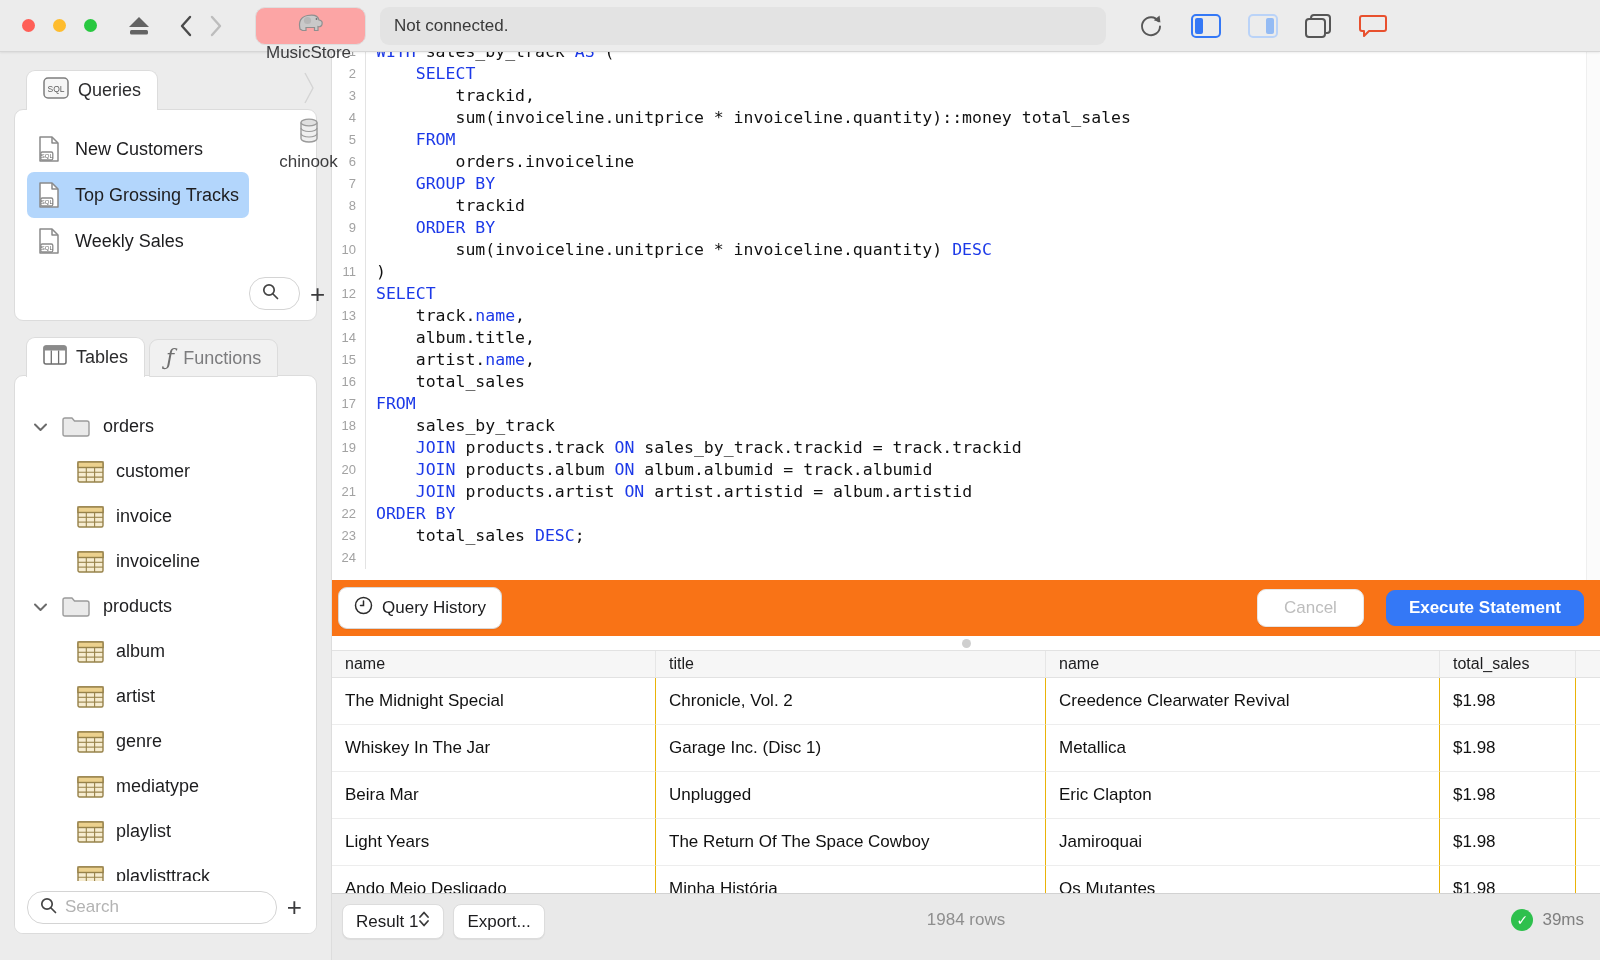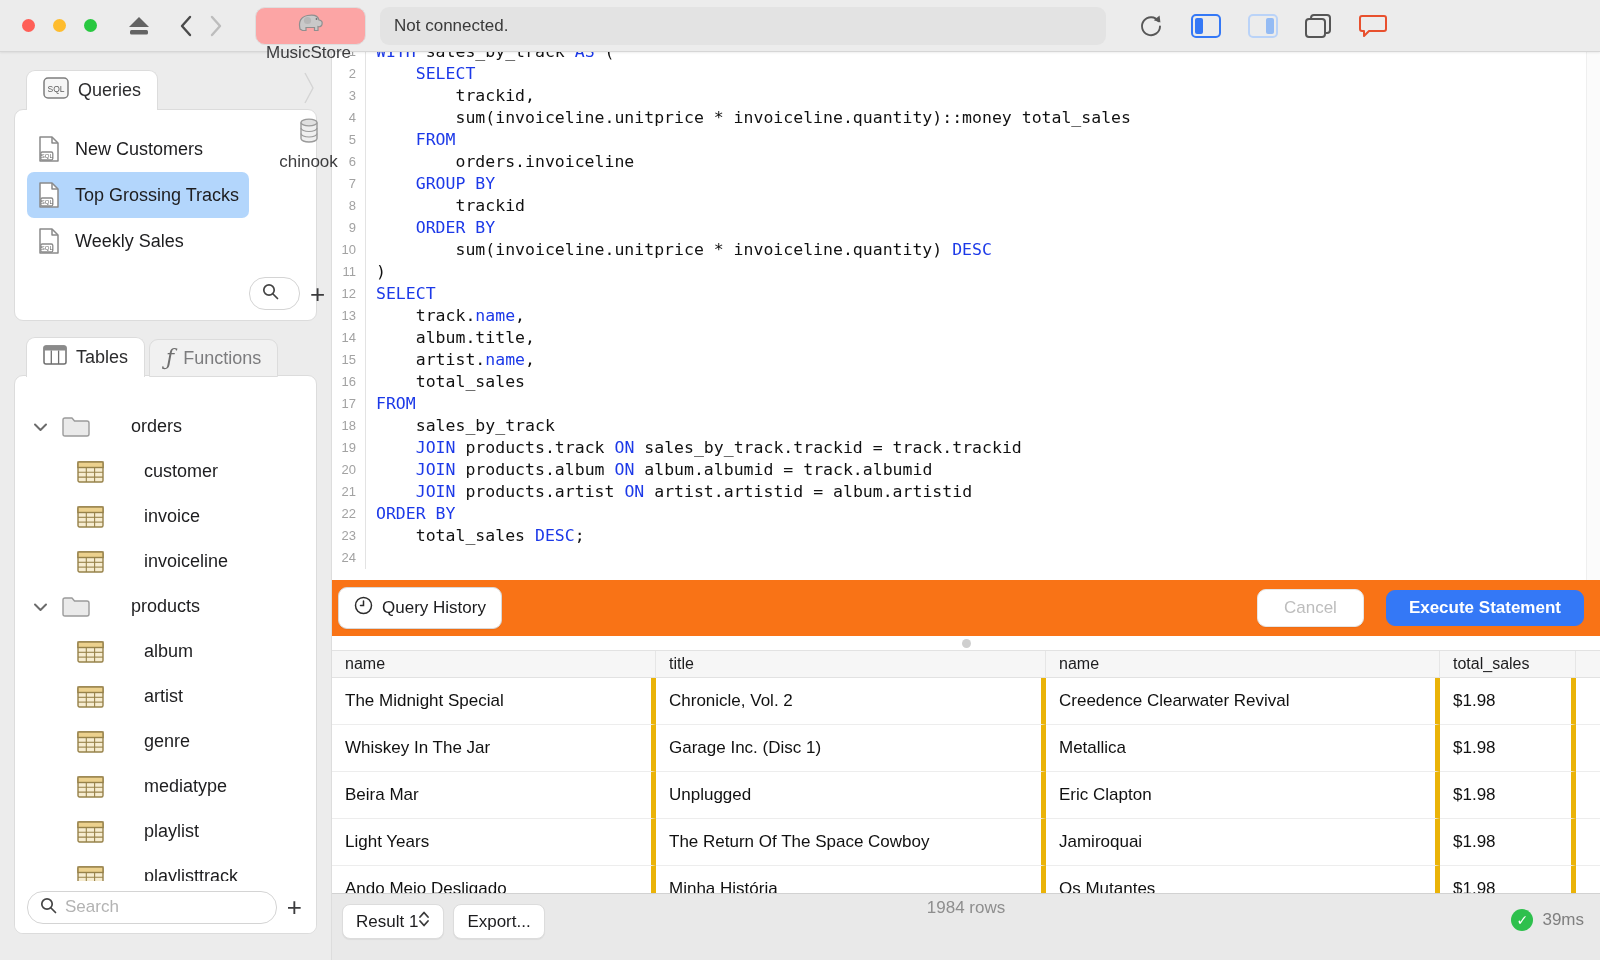--- a/index.html
+++ b/index.html
@@ -73,7 +73,7 @@
   .tree-row { display:flex; align-items:center; height:45px; font-size:18px; color:#1d1d1f; gap:12px; }
   .tree-row .chev { width:16px; margin-left:8px; flex:0 0 16px; display:flex; }
   .tree-row.table-row-item { padding-left:52px; }
-  .tree-label { white-space:nowrap;margin-left:28px; }
+  .tree-label { white-space:nowrap; }
   .panel-tables .search-overlay { position:absolute; left:0; right:0; bottom:0; height:52px; background:#fff;
                  padding:8px 12px 8px 12px; display:flex; align-items:center; }
 

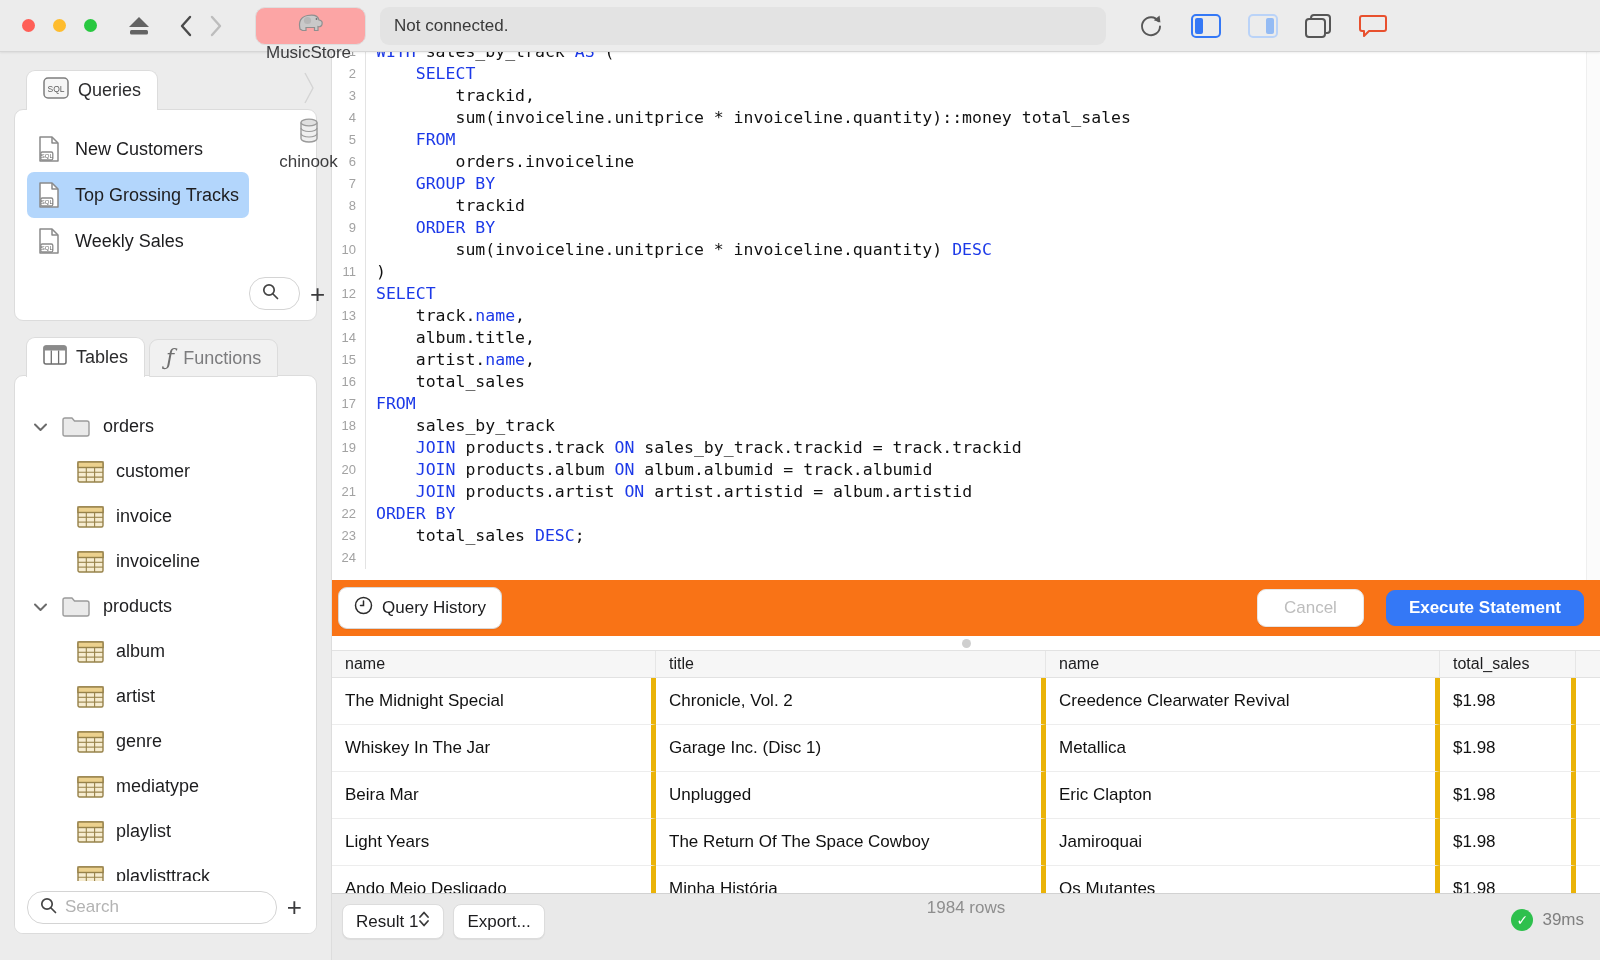--- a/index.html
+++ b/index.html
@@ -110,7 +110,7 @@
         display:flex; align-items:center; padding-left:13px; border-right:1px solid #e6e6e6; }
   .th:last-child { border-right:none; }
   .td { height:47px; display:flex; align-items:center; padding-left:13px; font-size:17px; color:#111;
-        border-bottom:1px solid #ededed; border-right:5px solid #eab308; background:#fff; white-space:nowrap; overflow:hidden; }
+        border-bottom:1px solid #ededed; border-right:1px solid #eab308; background:#fff; white-space:nowrap; overflow:hidden; }
   .td:last-child { border-right:none; }
 
   

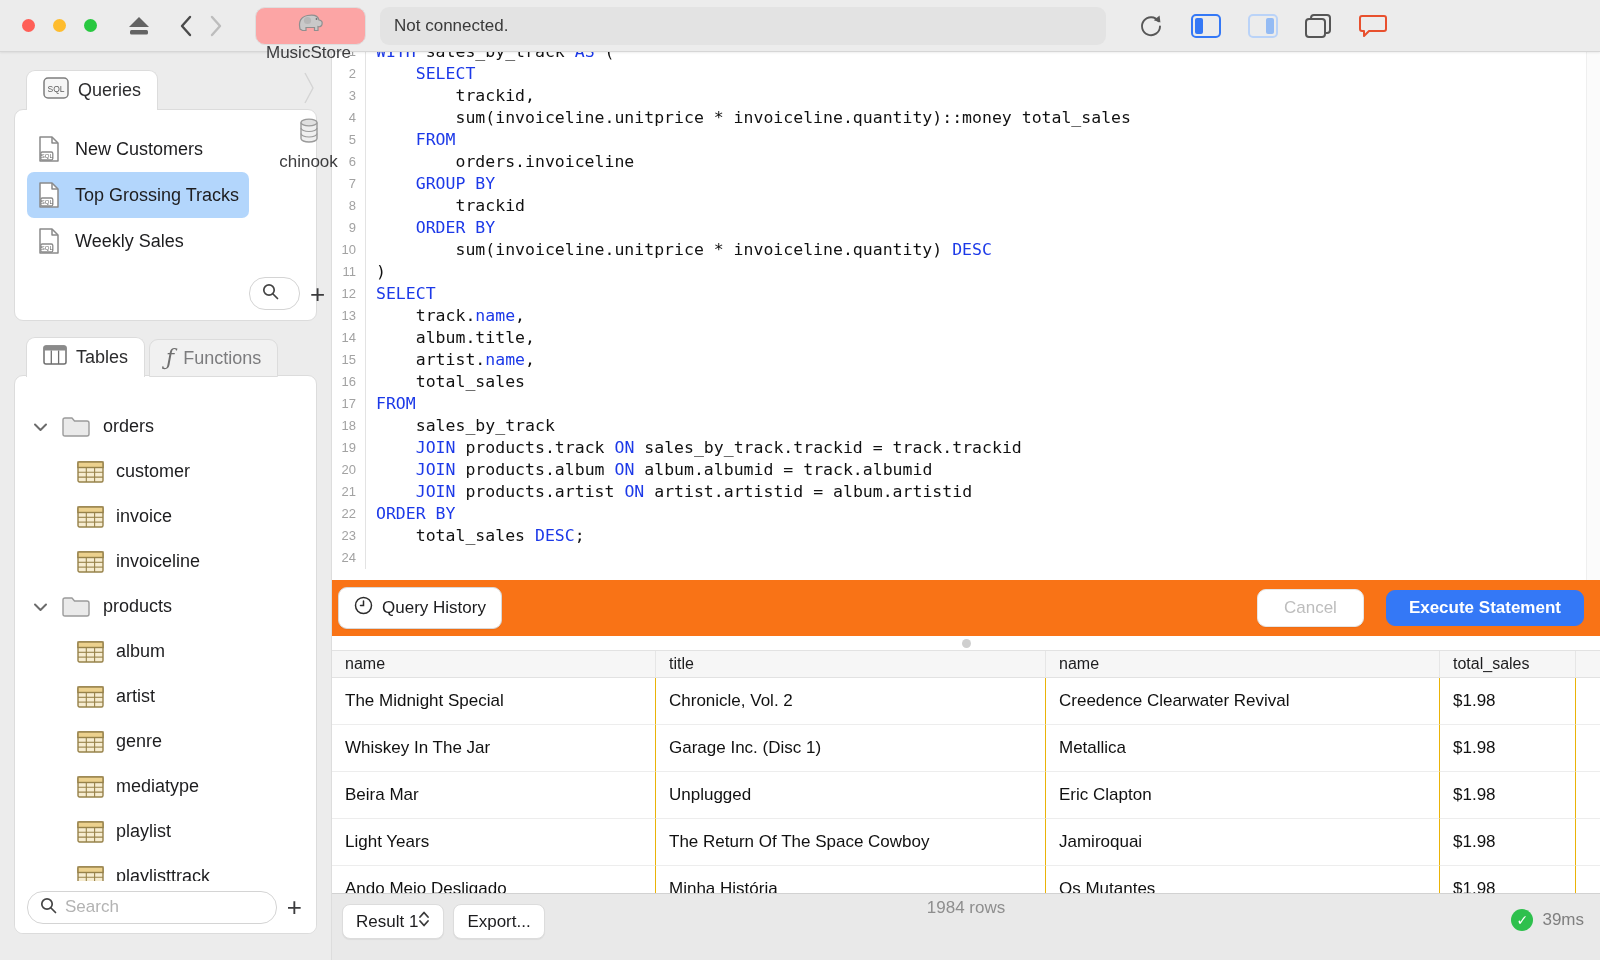--- a/index.html
+++ b/index.html
@@ -120,7 +120,7 @@
             align-items:center; padding:0 13px; font-size:17px; color:#1c1c1e;
             box-shadow:0 1px 1px rgba(0,0,0,.06); font-family:"Liberation Sans",sans-serif; }
   .sb-btn + .sb-btn { margin-left:9px; }
-  .rowcount { position:absolute; left:0; right:0; top:4px; text-align:center; font-size:17px; color:#8e8e8e; pointer-events:none; }
+  .rowcount { position:absolute; left:0; right:0; top:16px; text-align:center; font-size:17px; color:#8e8e8e; pointer-events:none; }
   .sb-right { margin-left:auto; display:flex; align-items:center; gap:9px; padding-top:5px; }
   .check-badge { width:22px; height:22px; border-radius:50%; background:var(--success-green,#2ec04d);
                  color:#fff; font-size:14px; font-weight:700; display:flex; align-items:center; justify-content:center; }

